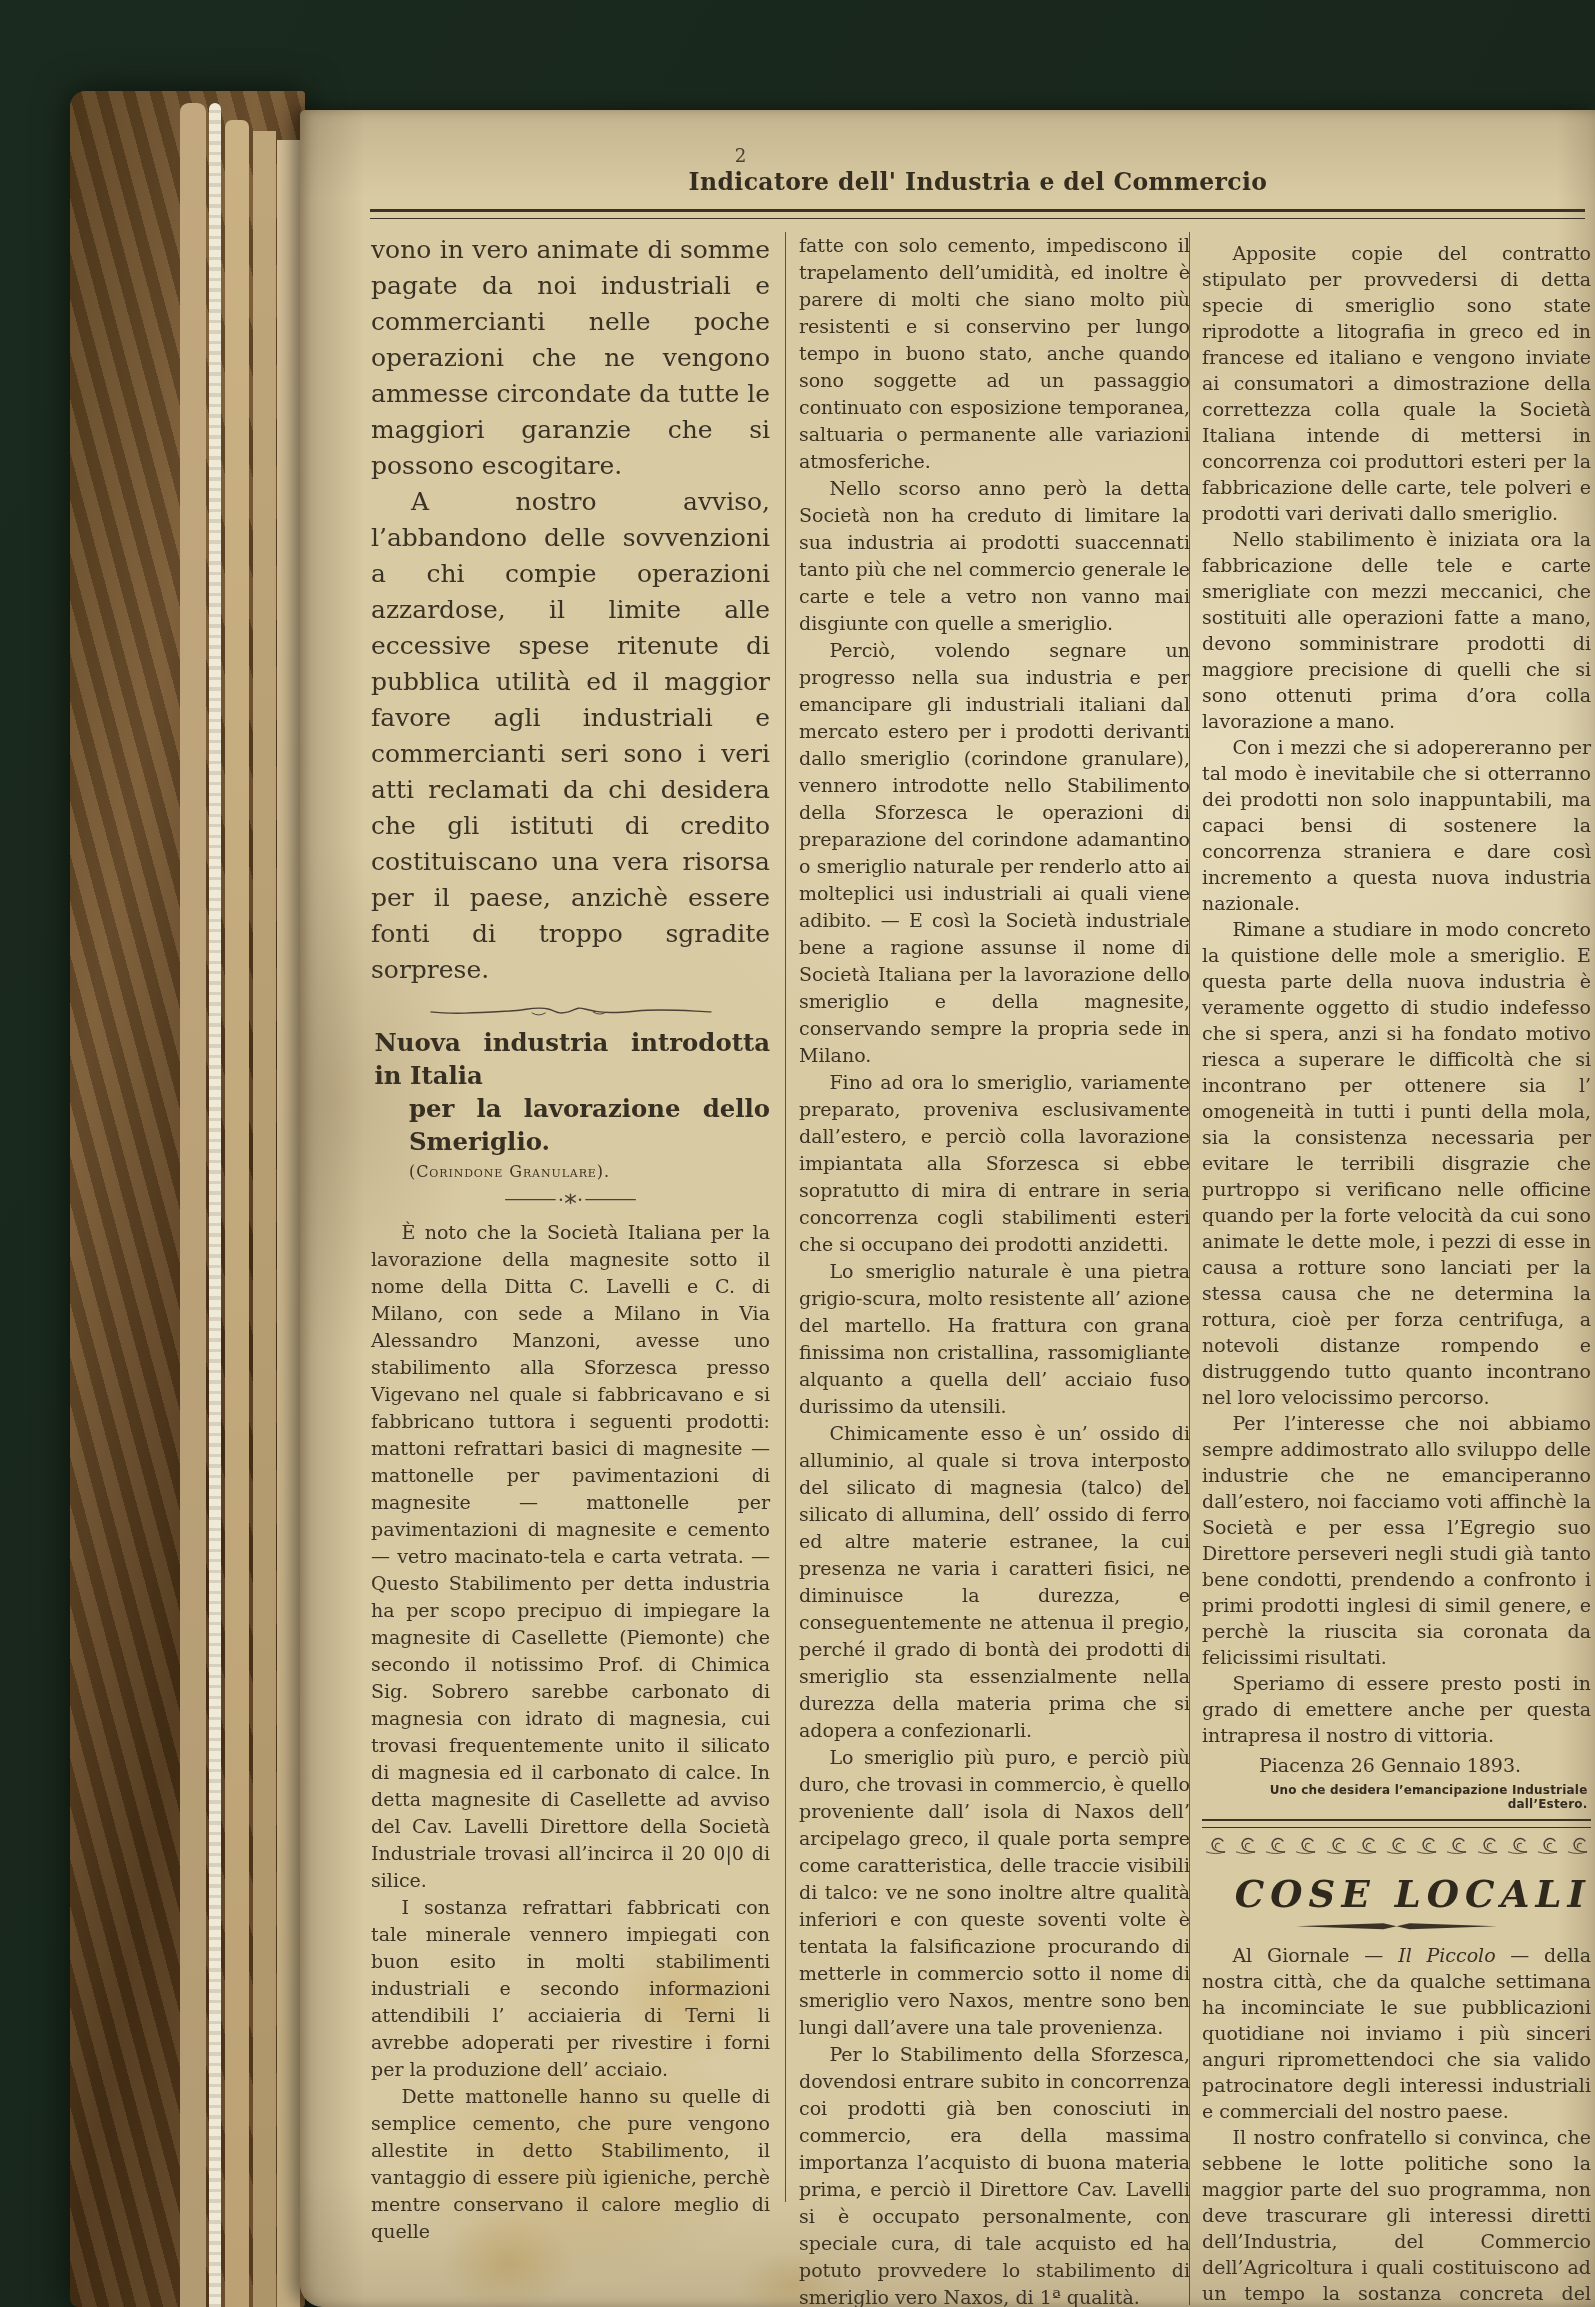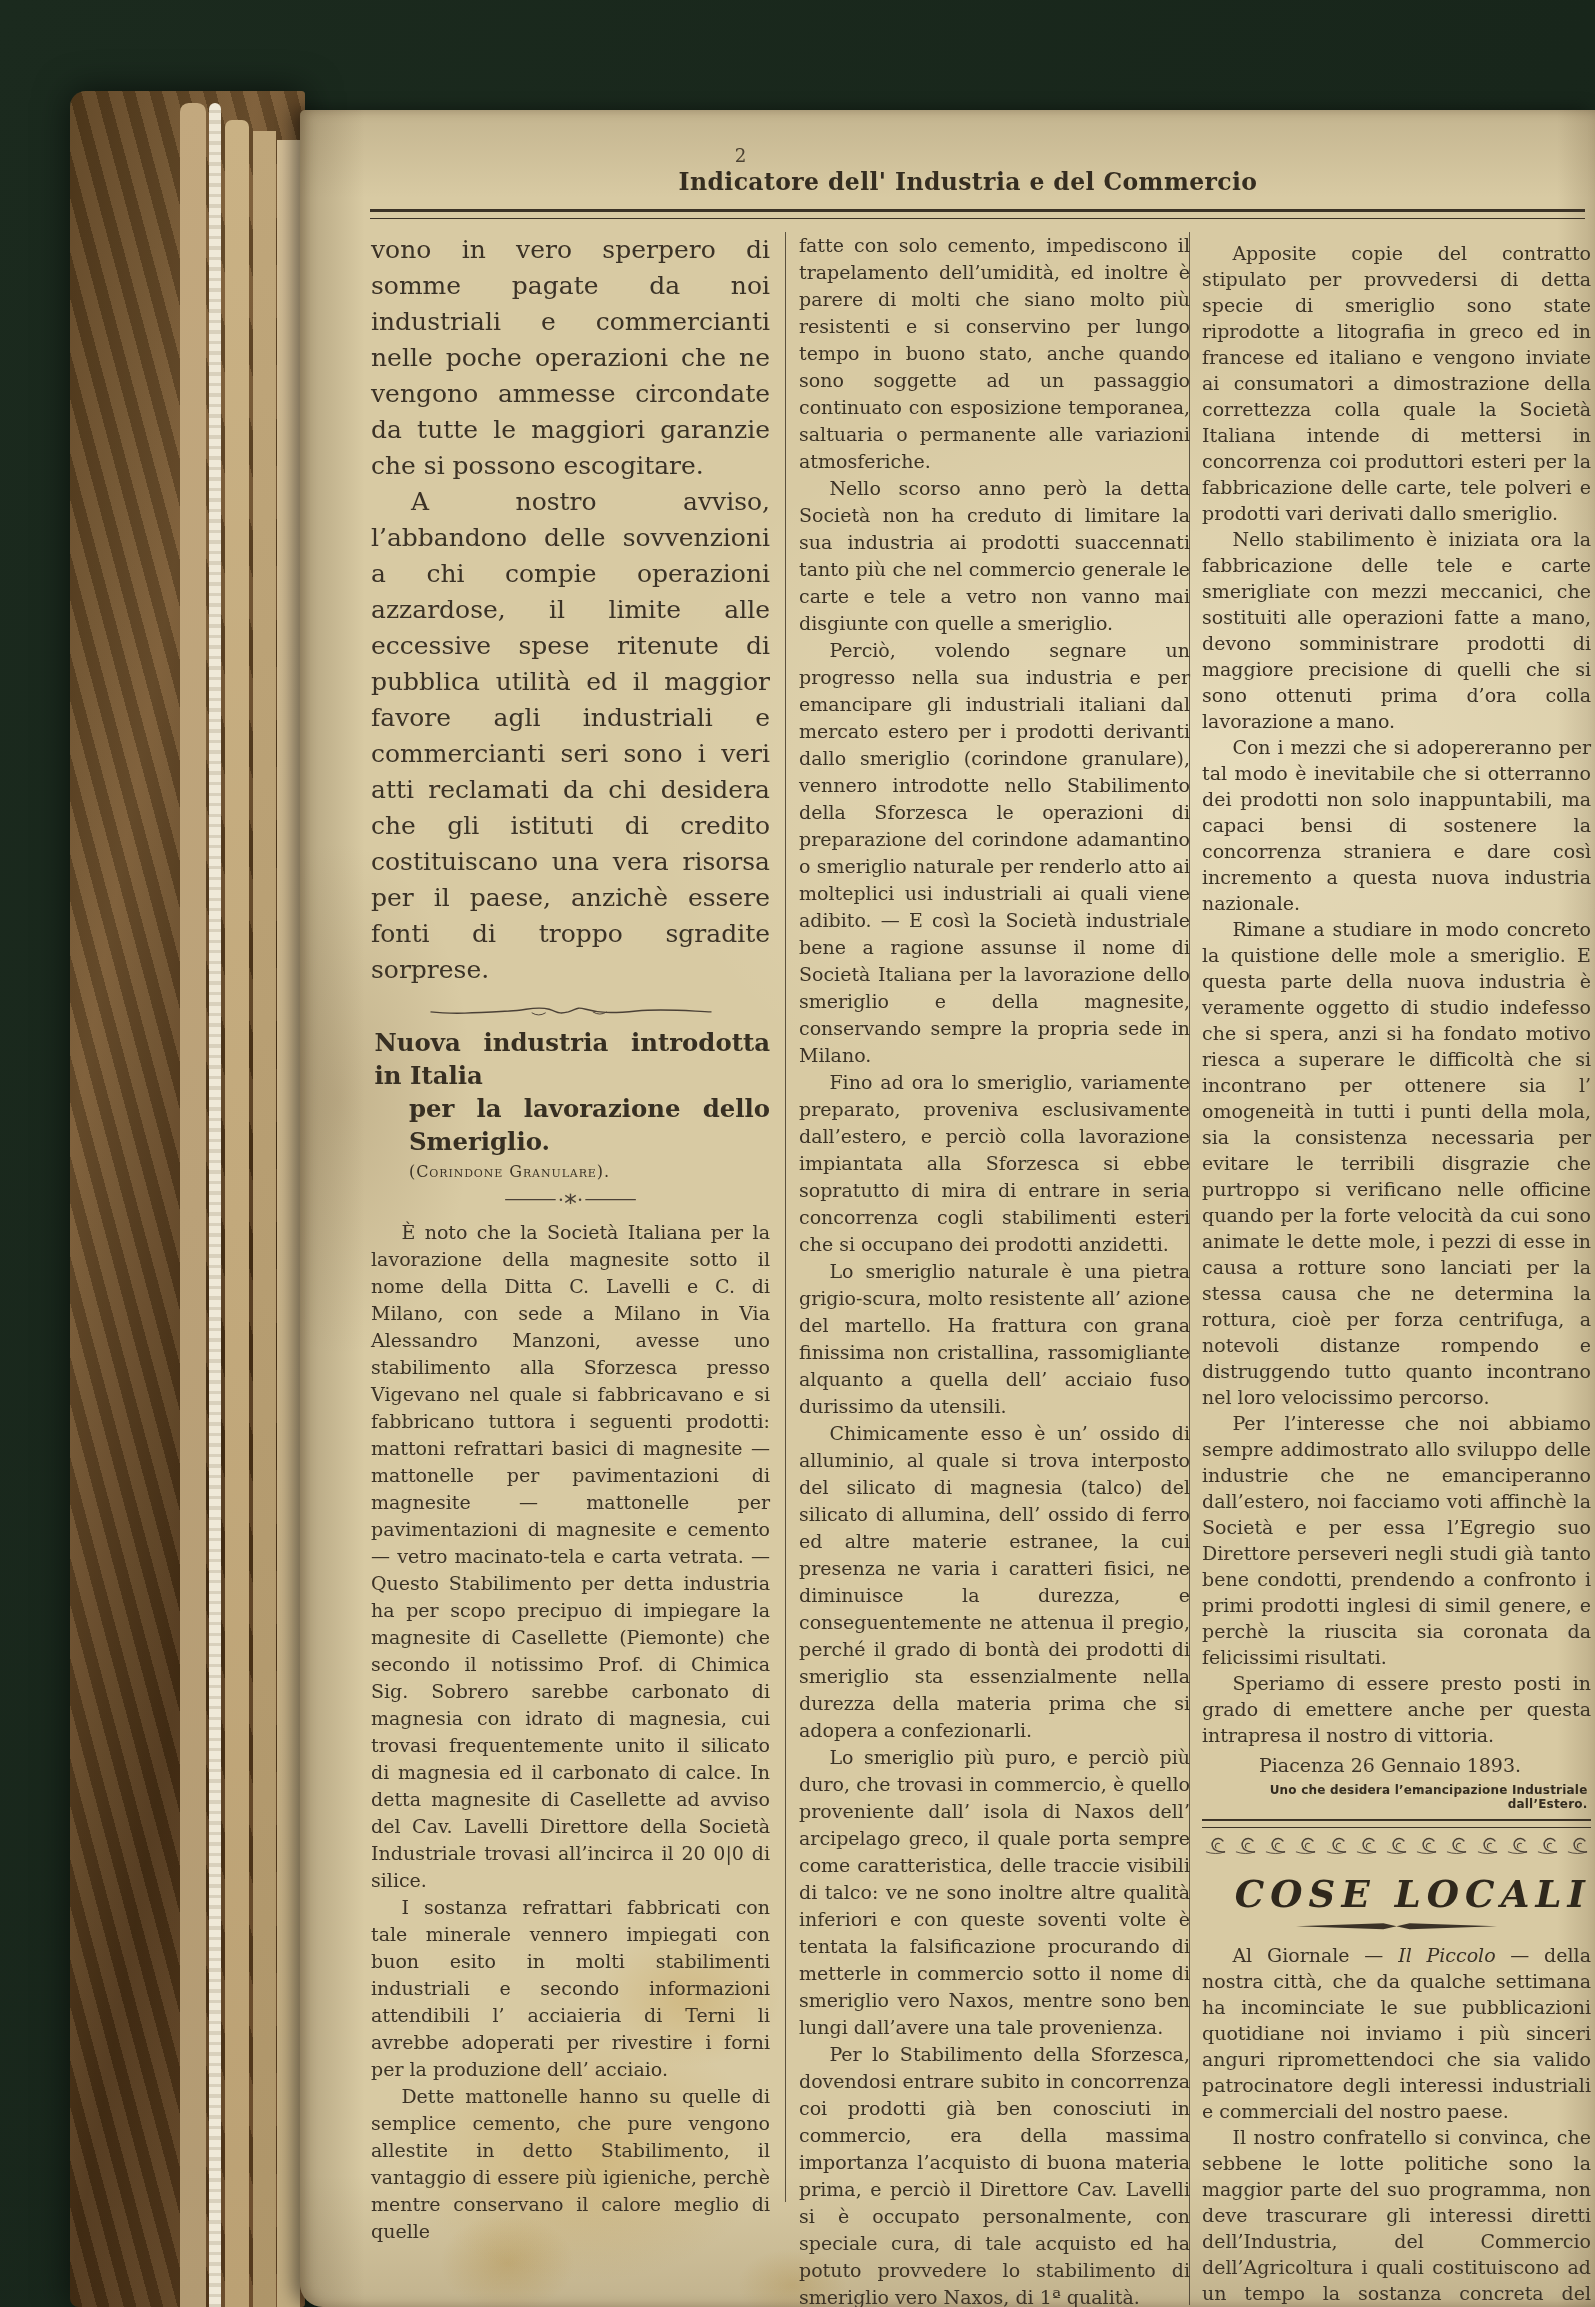--- a/index.html
+++ b/index.html
@@ -44,7 +44,7 @@
   }
   .page-number{position:absolute;left:410px;top:35px;width:61px;text-align:center;
     font-size:18.3px;color:#4a4031;}
-  .journal-title{position:absolute;left:61px;top:58px;width:1214px;text-align:center;
+  .journal-title{position:absolute;left:71px;top:58px;width:1214px;text-align:center;
     font-size:23.5px;font-weight:bold;letter-spacing:0.4px;color:#352d20;}
   .header-rule{position:absolute;left:70px;top:99px;width:1215px;height:6.1px;
     border-top:3.5px solid #3b3226;border-bottom:1.3px solid #3b3226;}

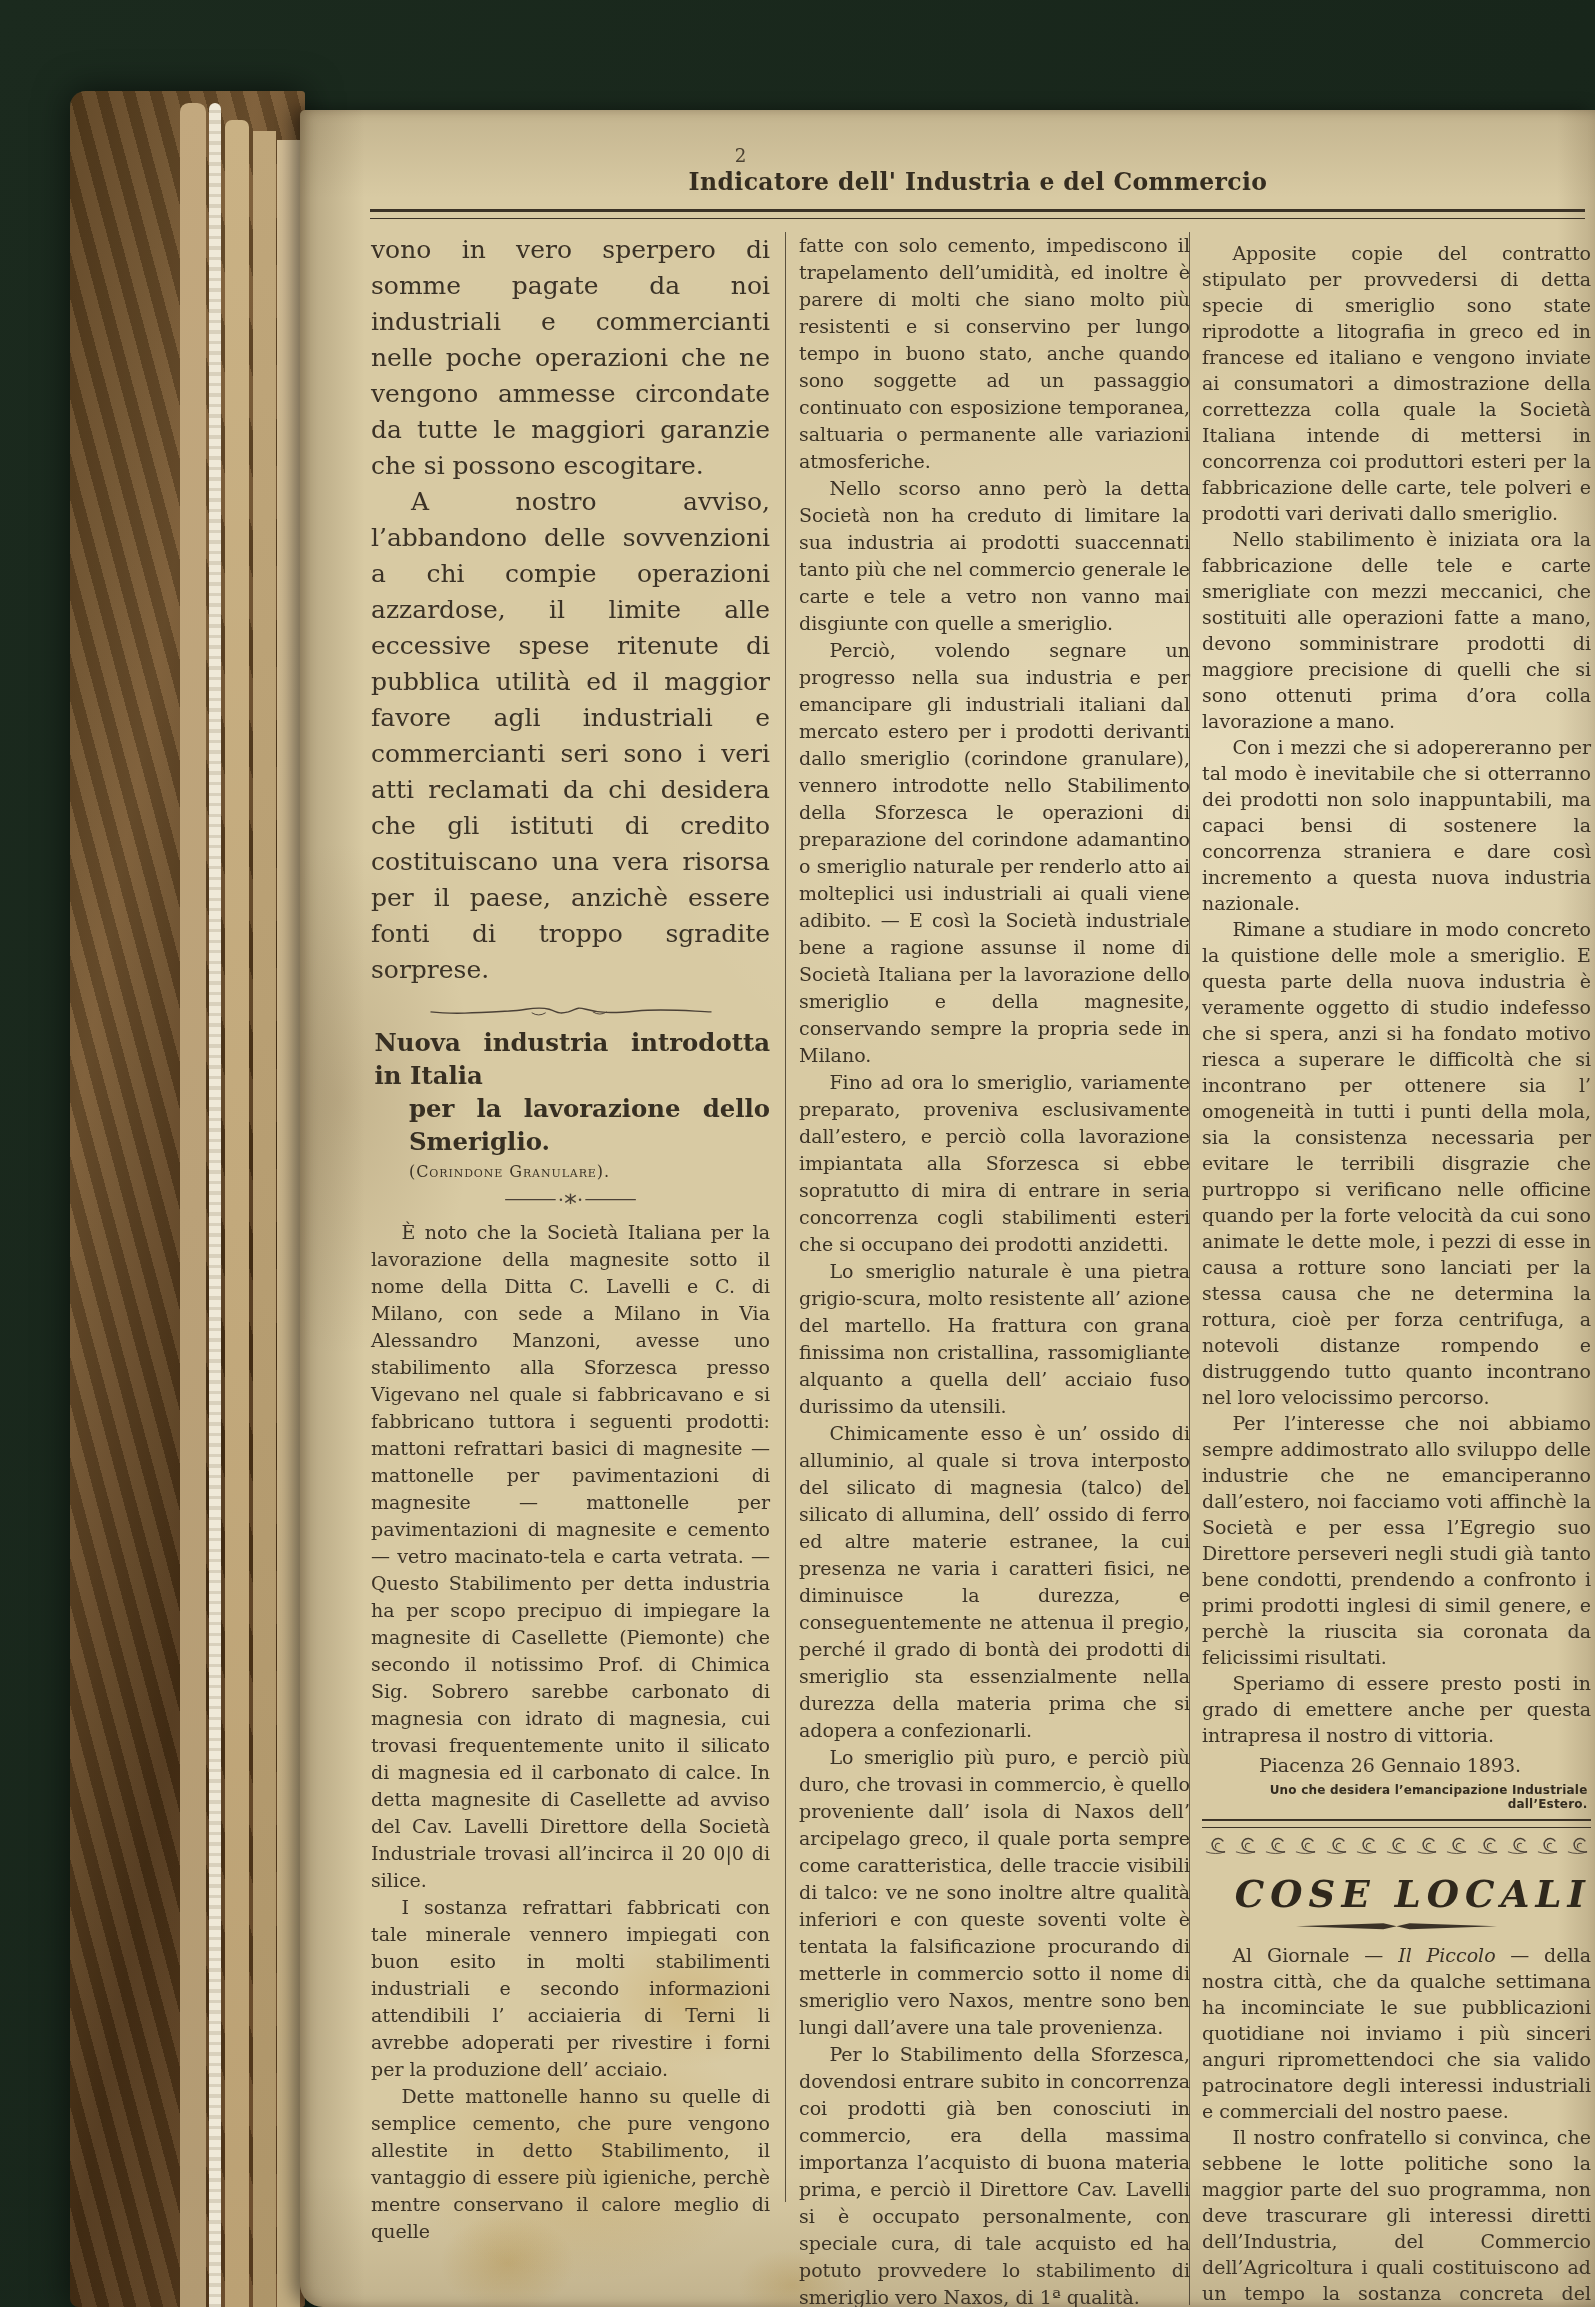--- a/index.html
+++ b/index.html
@@ -97,7 +97,7 @@
 
   <div class="col col1">
     <div class="big-text">
-        <p class="para noindent">vono in vero sperpero di somme pagate da noi industriali e commercianti nelle poche operazioni che ne vengono ammesse circondate da tutte le maggiori garanzie che si possono escogitare.</p>
+        <p class="para noindent">vono in vero animate di somme pagate da noi industriali e commercianti nelle poche operazioni che ne vengono ammesse circondate da tutte le maggiori garanzie che si possono escogitare.</p>
         <p class="para">A nostro avviso, l’abbandono delle sovvenzioni a chi compie operazioni azzardose, il limite alle eccessive spese ritenute di pubblica utilità ed il maggior favore agli industriali e commercianti seri sono i veri atti reclamati da chi desidera che gli istituti di credito costituiscano una vera risorsa per il paese, anzichè essere fonti di troppo sgradite sorprese.</p>
       </div>
 

